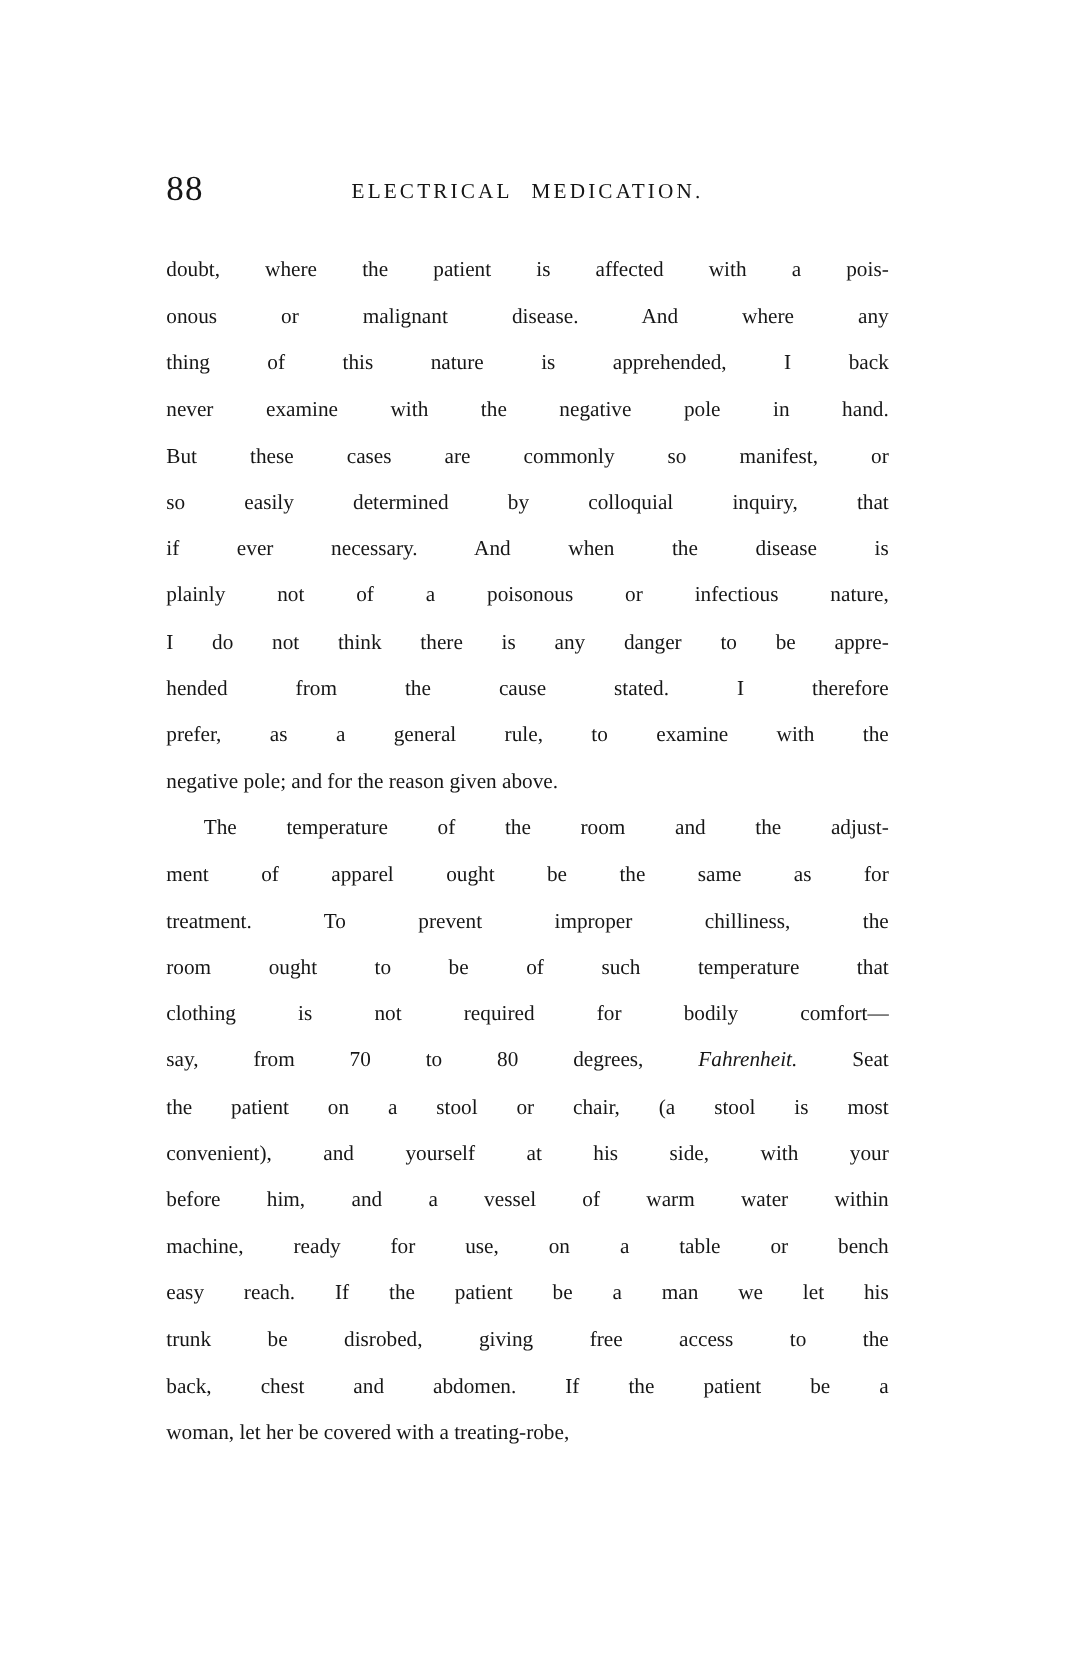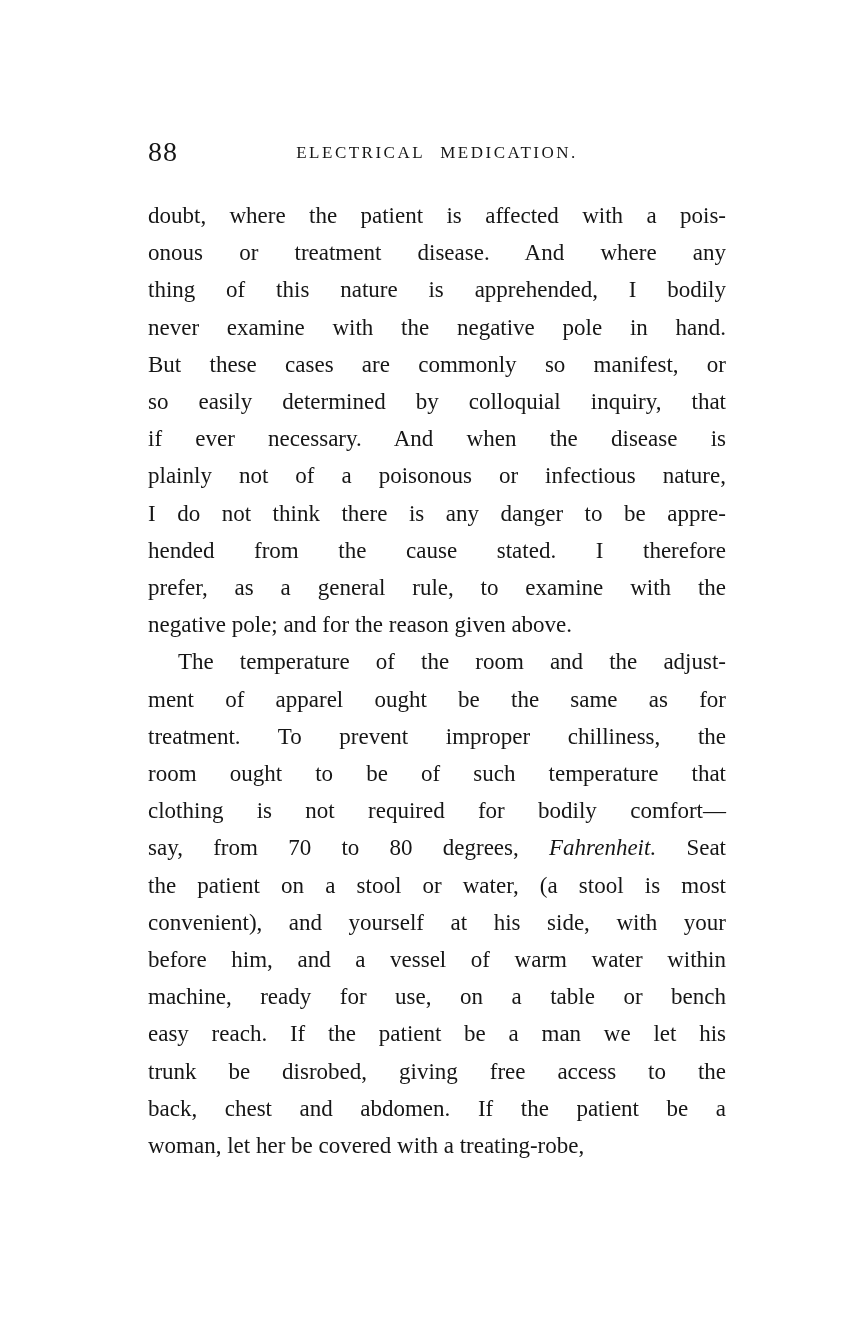--- a/index.html
+++ b/index.html
@@ -12,7 +12,7 @@
   }
   .page {
     position: absolute;
-    left: 148px; top: 140px;
+    left: 133px; top: 140px;
     width: 578px;
   }
   .running-header {

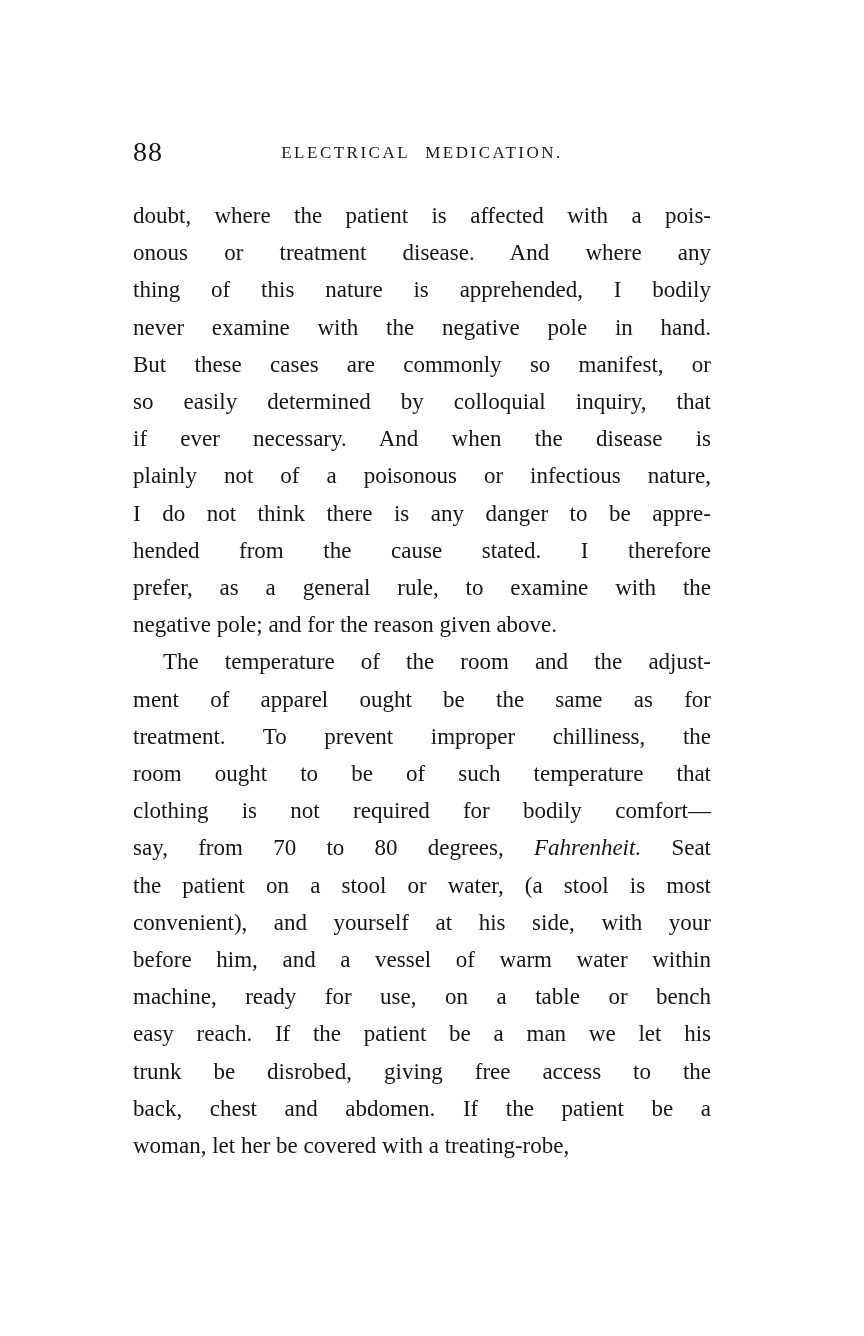--- a/index.html
+++ b/index.html
@@ -35,7 +35,7 @@
   }
   .text-block {
     margin-top: 25px;
-    font-size: 23px;
+    font-size: 17px;
     line-height: 37.2px;
     text-align: justify;
   }

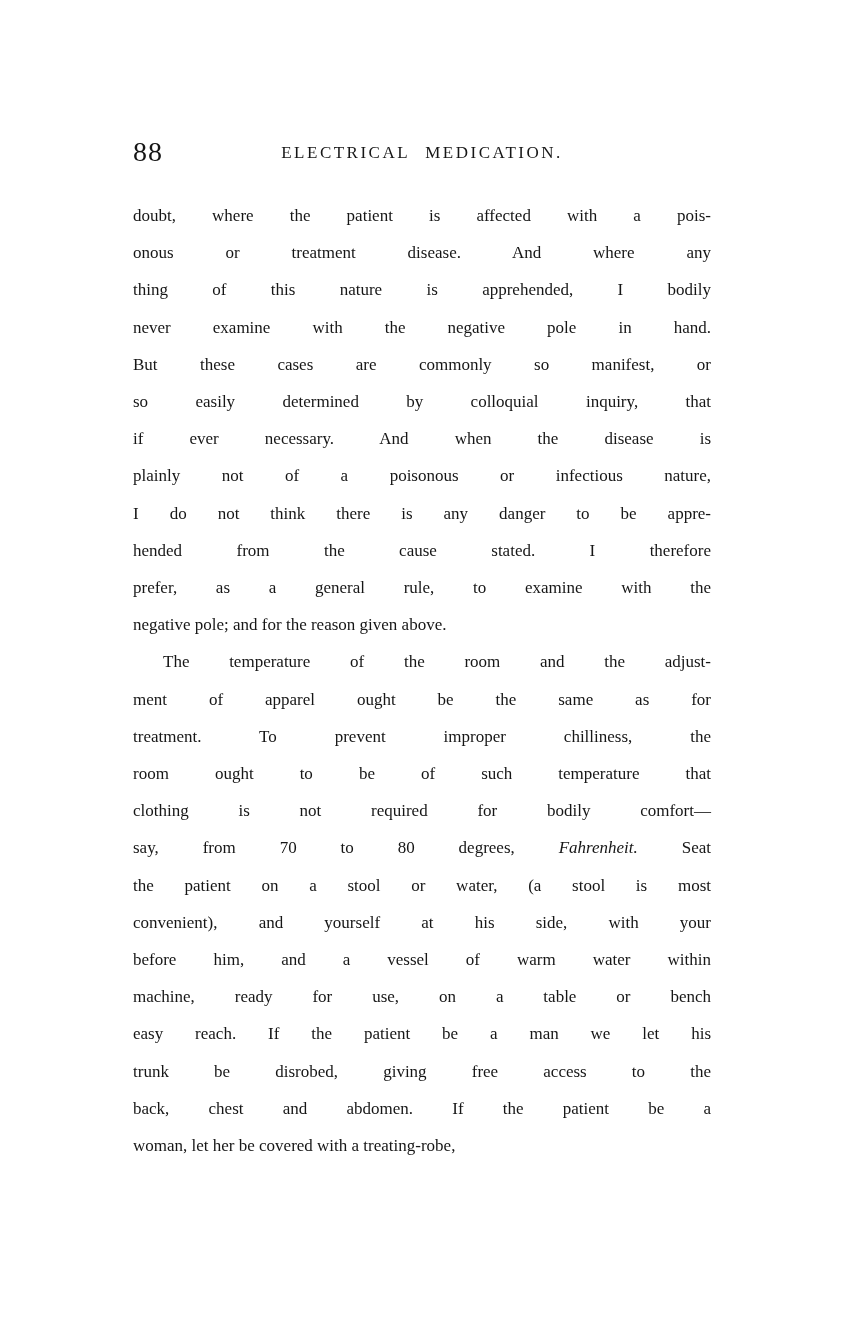--- a/index.html
+++ b/index.html
@@ -58,7 +58,7 @@
   </header>
   <main class="text-block" id="text-block">
       <div class="line">doubt, where the patient is affected with a pois-</div>
-      <div class="line">onous or treatment disease.  And where any</div>
+      <div class="line">onous or malignant disease.  And where any</div>
       <div class="line">thing of this nature is apprehended, I bodily</div>
       <div class="line">never examine with the negative pole in hand.</div>
       <div class="line">But these cases are commonly so manifest, or</div>

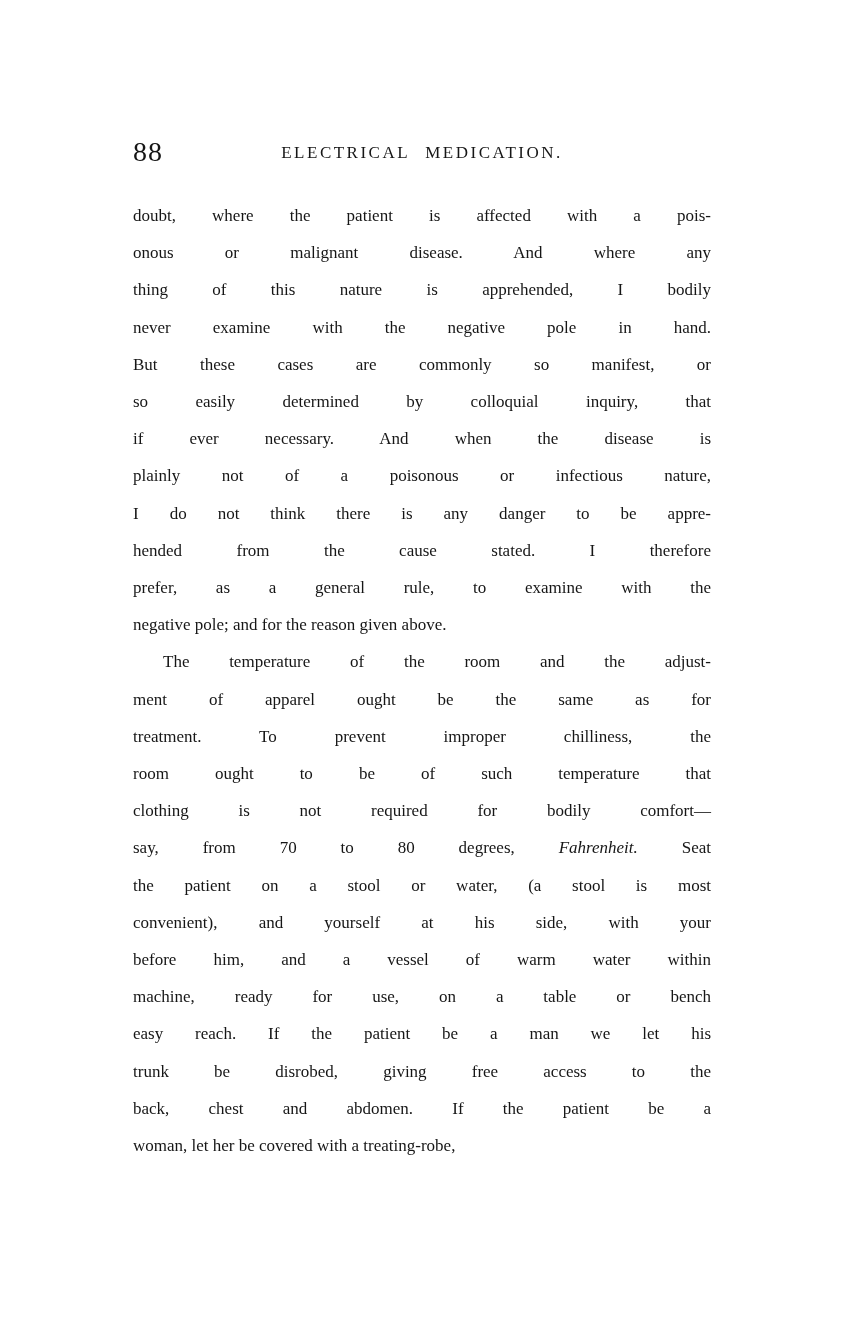--- a/index.html
+++ b/index.html
@@ -59,7 +59,7 @@
   <main class="text-block" id="text-block">
       <div class="line">doubt, where the patient is affected with a pois-</div>
       <div class="line">onous or malignant disease.  And where any</div>
-      <div class="line">thing of this nature is apprehended, I bodily</div>
+      <div class="line">thing of this nature is apprehended, I back</div>
       <div class="line">never examine with the negative pole in hand.</div>
       <div class="line">But these cases are commonly so manifest, or</div>
       <div class="line">so easily determined by colloquial inquiry, that</div>

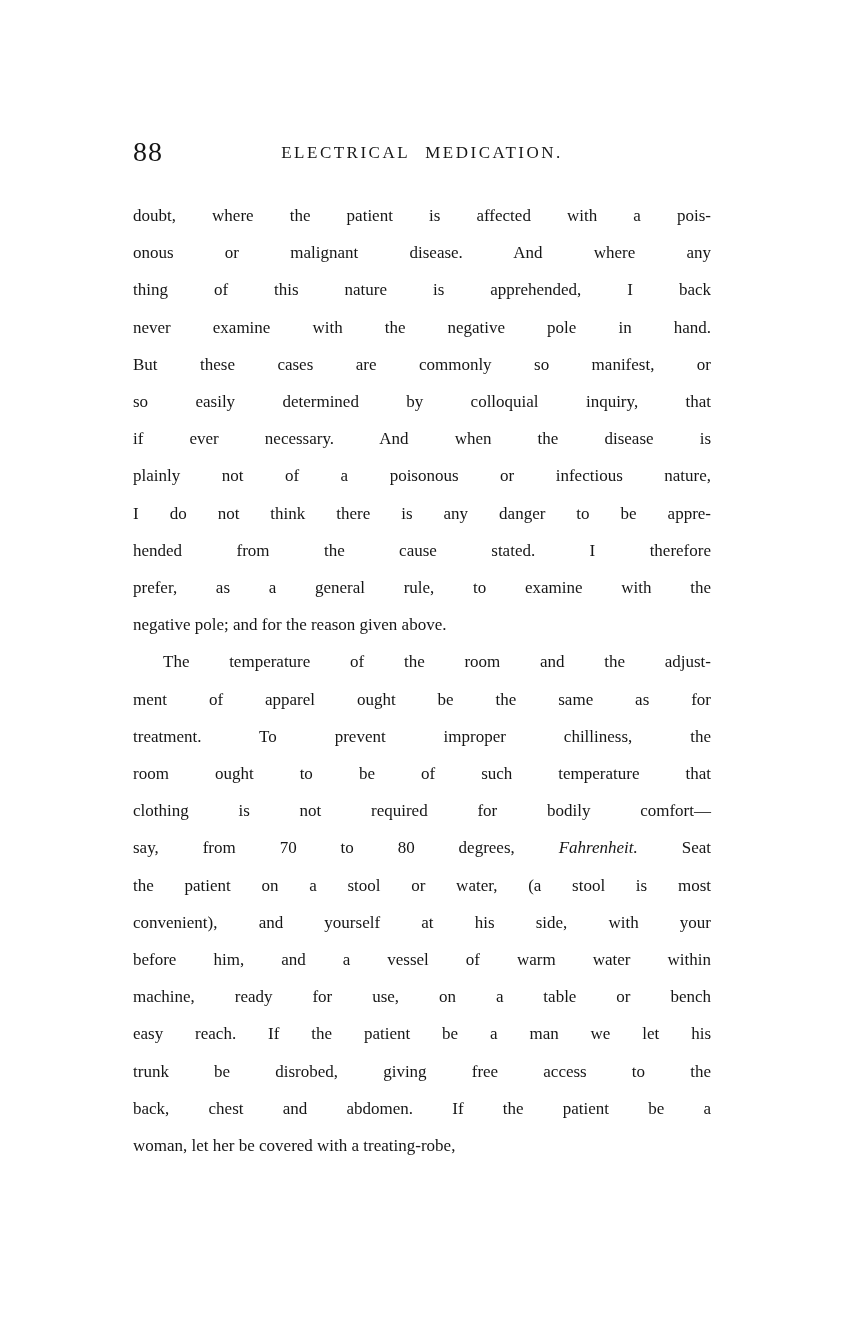--- a/index.html
+++ b/index.html
@@ -75,7 +75,7 @@
       <div class="line">room ought to be of such temperature that</div>
       <div class="line">clothing is not required for bodily comfort—</div>
       <div class="line">say, from 70 to 80 degrees, <em>Fahrenheit.</em>  Seat</div>
-      <div class="line">the patient on a stool or water, (a stool is most</div>
+      <div class="line">the patient on a stool or chair, (a stool is most</div>
       <div class="line">convenient), and yourself at his side, with your</div>
       <div class="line">before him, and a vessel of warm water within</div>
       <div class="line">machine, ready for use, on a table or bench</div>

